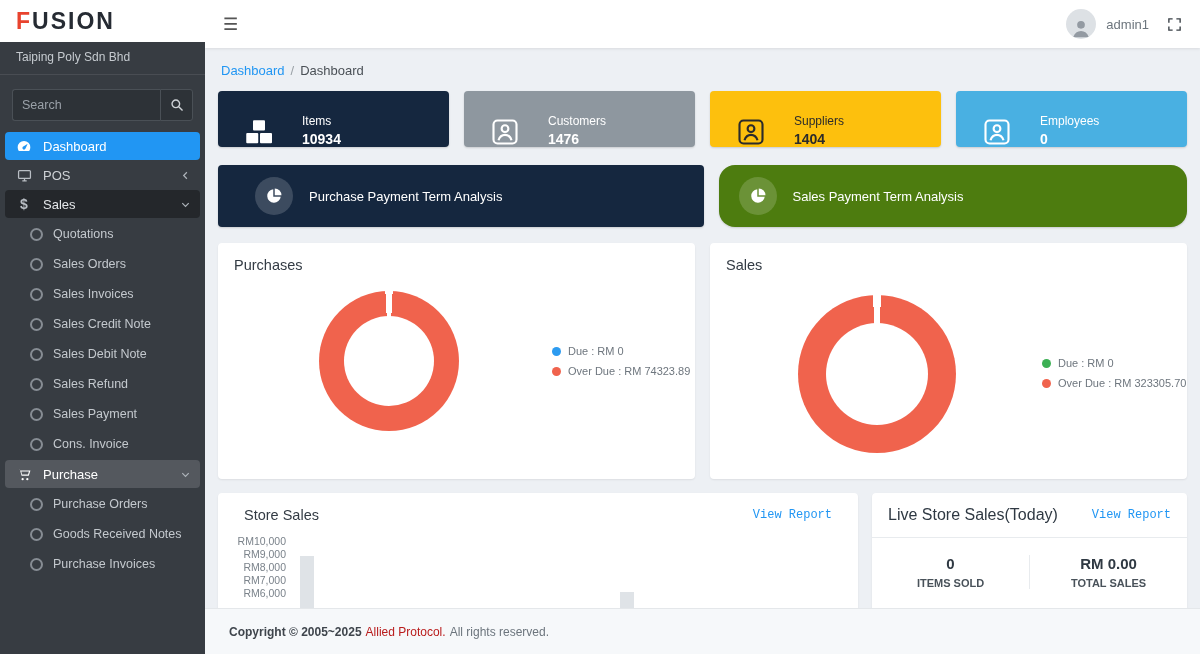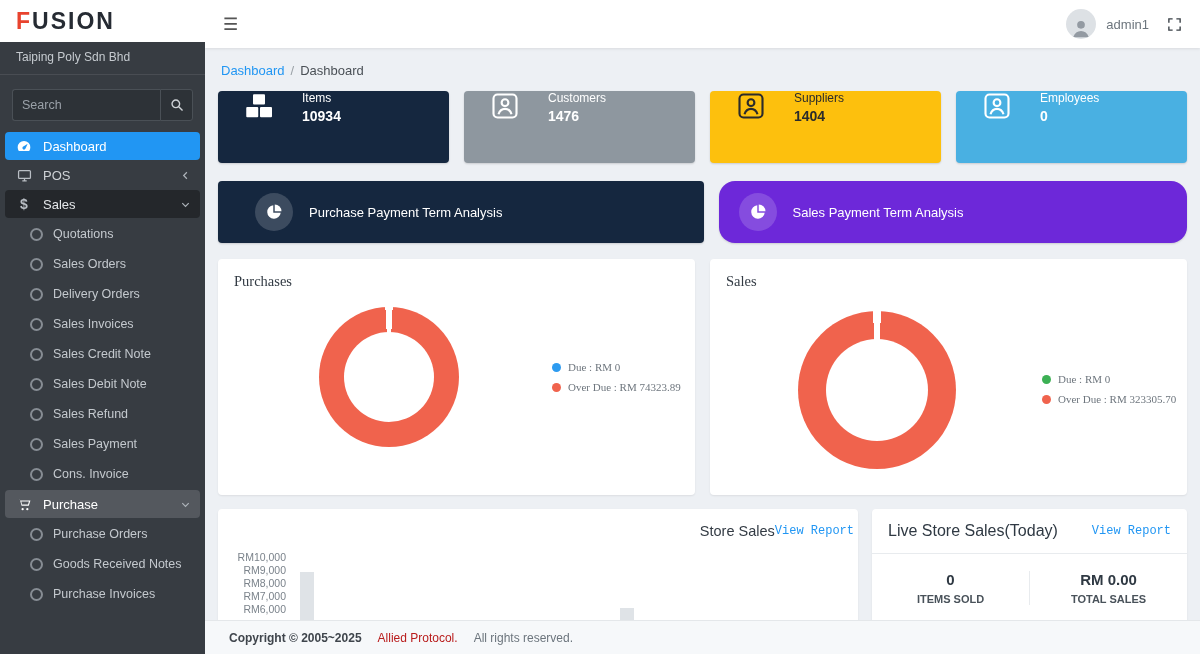--- a/index.html
+++ b/index.html
@@ -50,7 +50,7 @@
   .bc-current { color:#4a5056; }
 
   .stats-row { display:flex; gap:15px; }
-  .stat-card { flex:1; height:72px; border-radius:4px; display:flex; align-items:flex-start; padding-left:26px; gap:28px; color:#fff; box-shadow:0 1px 2px rgba(0,0,0,.15); cursor:pointer; }
+  .stat-card { flex:1; height:56px; border-radius:4px; display:flex; align-items:flex-end; padding-left:26px; gap:28px; color:#fff; box-shadow:0 1px 2px rgba(0,0,0,.15); cursor:pointer; }
   .stat-navy { background:#15273f; }
   .stat-grey { background:#8e979f; }
   .stat-yellow { background:#fdc00d; color:#2b2b2b; }

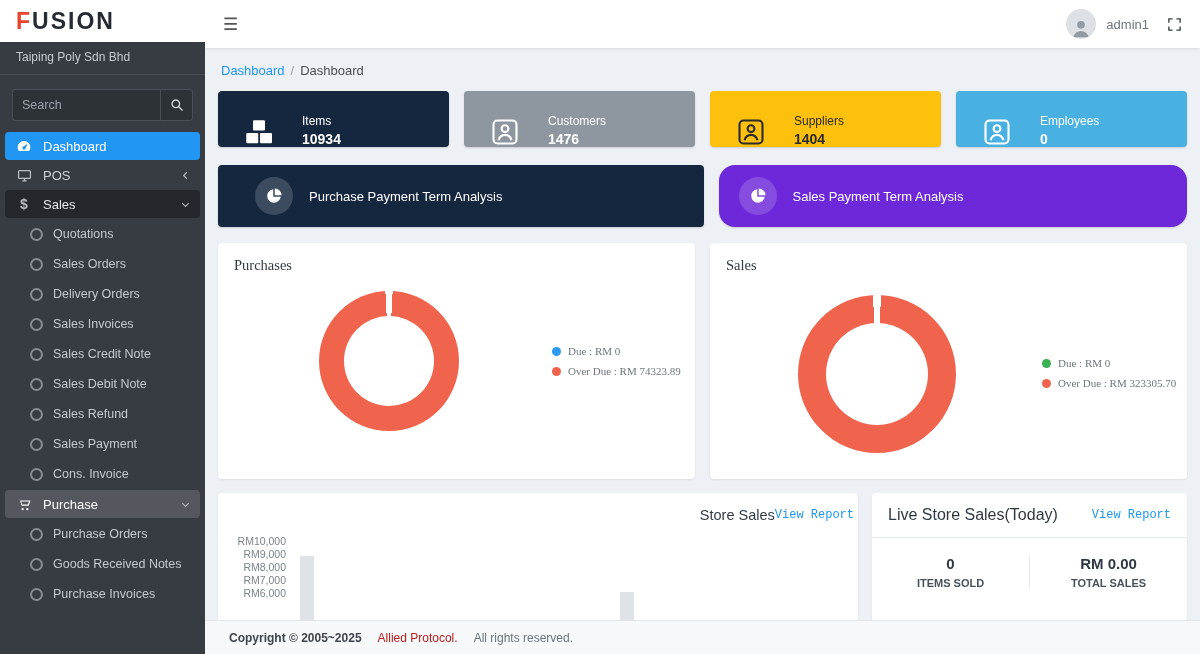--- a/index.html
+++ b/index.html
@@ -62,7 +62,7 @@
   .banner-row { display:flex; gap:15px; margin-top:18px; }
   .banner { flex:1; height:62px; border-radius:4px; display:flex; align-items:center; gap:16px; padding:0 20px; color:#fff; cursor:pointer; box-shadow:0 1px 2px rgba(0,0,0,.15); }
   .banner-navy { background:#15273f;padding-left:37px; }
-  .banner-blue { background:#6d28d9;border-radius:16px; }
+  .banner-blue { background:#4d7c0f;border-radius:16px; }
   .banner-icon { width:38px; height:38px; border-radius:50%; background:rgba(255,255,255,.17); display:flex; align-items:center; justify-content:center; flex:0 0 38px; }
   .banner-label { font-size:13px; }
 

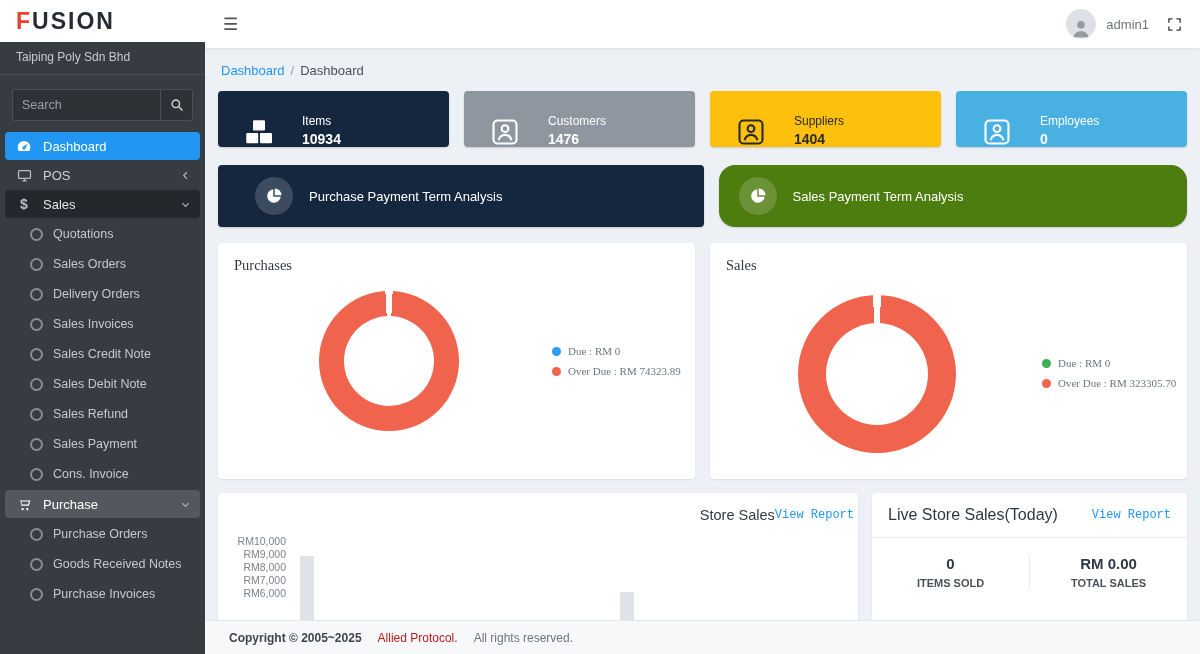--- a/index.html
+++ b/index.html
@@ -66,7 +66,7 @@
   .banner-icon { width:38px; height:38px; border-radius:50%; background:rgba(255,255,255,.17); display:flex; align-items:center; justify-content:center; flex:0 0 38px; }
   .banner-label { font-size:13px; }
 
-  .charts-row { display:flex; gap:15px; margin-top:16px;font-family:Liberation Serif, serif; }
+  .charts-row { display:flex; gap:15px; margin-top:16px; }
   .chart-card { flex:1; height:236px; background:#fff; border-radius:4px; box-shadow:0 1px 2px rgba(0,0,0,.08); position:relative; }
   .chart-title { position:absolute; top:14px; left:16px; font-size:14.5px; color:#333b44; }
   .donut { position:absolute; border-radius:50%; }

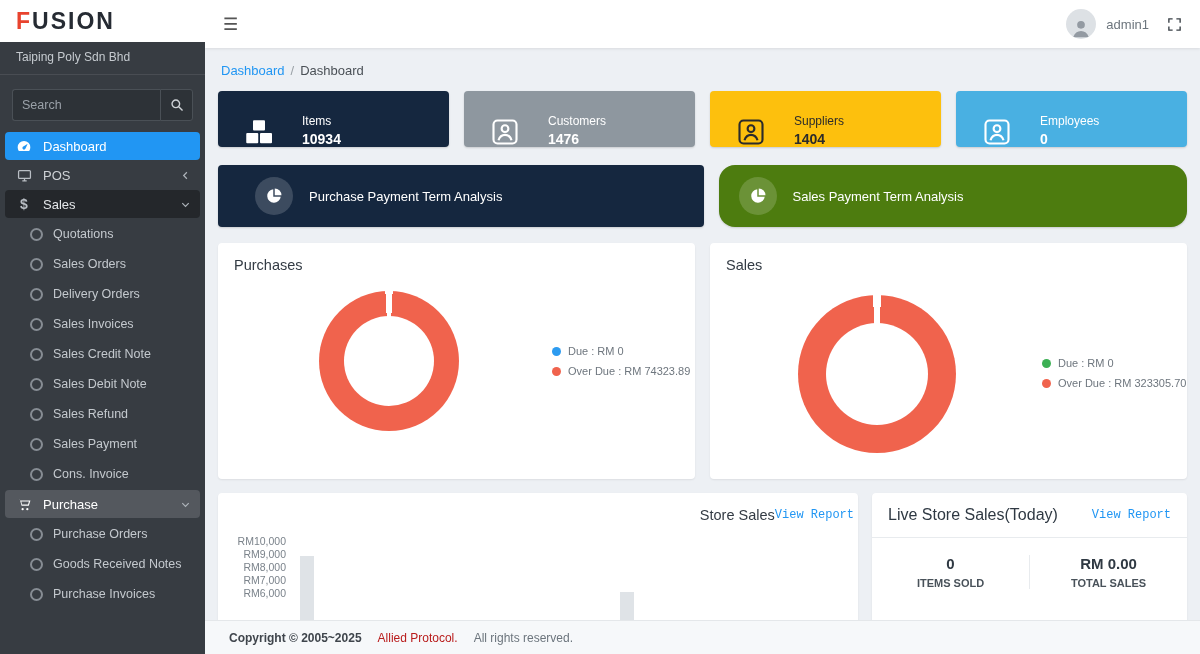--- a/index.html
+++ b/index.html
@@ -177,10 +177,6 @@
         </div>
       <div class="submenu-item">
           <span class="sub-circle"></span>
-          <span>Delivery Orders</span>
-        </div>
-      <div class="submenu-item">
-          <span class="sub-circle"></span>
           <span>Sales Invoices</span>
         </div>
       <div class="submenu-item">

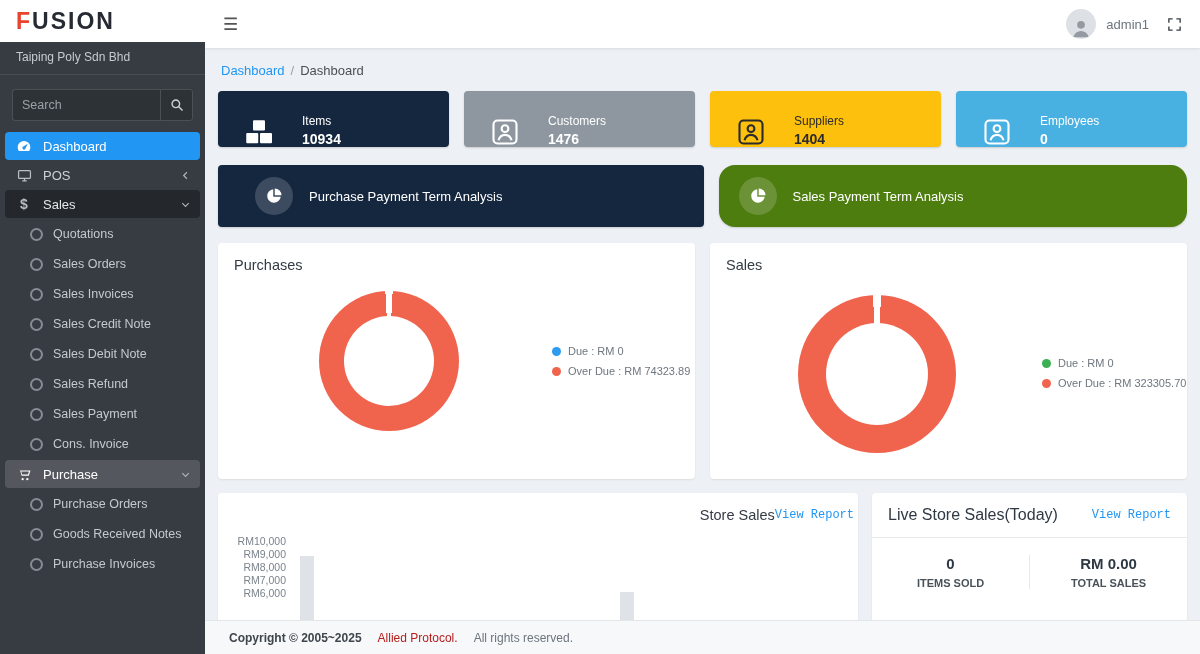--- a/index.html
+++ b/index.html
@@ -86,7 +86,7 @@
 
   .bottom-row { display:flex; gap:14px; margin-top:14px; align-items:flex-start; }
   .store-card { width:640px; height:240px; background:#fff; border-radius:4px; box-shadow:0 1px 2px rgba(0,0,0,.08); position:relative; overflow:hidden; }
-  .card-head { display:flex; justify-content:flex-end; align-items:center; padding:14px 4px 8px; }
+  .card-head { display:flex; justify-content:space-between; align-items:center; padding:14px 26px 8px; }
   .card-title { font-size:14.5px; color:#333b44; }
   .view-report { font-size:12px; color:#2196f3; cursor:pointer; background:none; border:none; font-family:Liberation Mono, monospace; }
   .store-chart { position:relative; height:180px; }

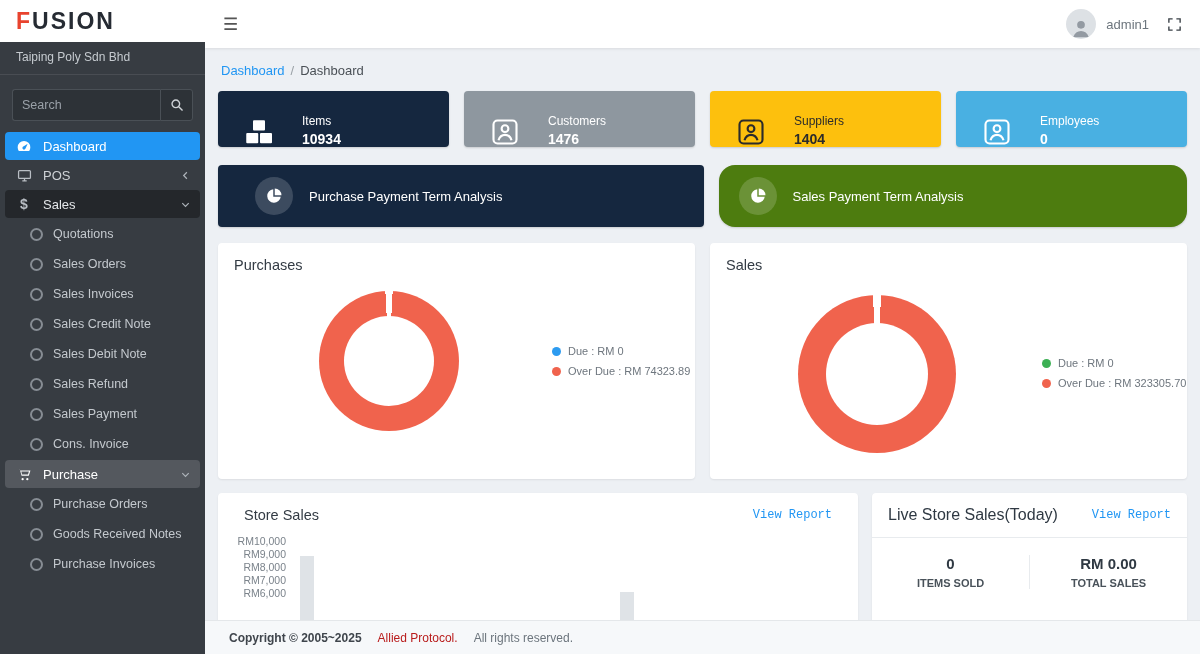--- a/index.html
+++ b/index.html
@@ -105,7 +105,7 @@
   .live-value { font-size:15px; font-weight:700; color:#2f3943; margin-bottom:5px; }
   .live-label { font-size:11px; color:#49525a; font-weight:700; }
 
-  .footer { position:absolute; left:0; right:0; bottom:0; height:34px; background:#f6f8fa; border-top:1px solid #e4e7ea; display:flex; align-items:center; padding:0 24px; font-size:12px; gap:16px; color:#6c757d; }
+  .footer { position:absolute; left:0; right:0; bottom:0; height:46px; background:#f6f8fa; border-top:1px solid #e4e7ea; display:flex; align-items:center; padding:0 24px; font-size:12px; gap:4px; color:#6c757d; }
   .footer-strong { color:#3f454c; font-weight:700; }
   .footer-link { color:#b91c1c; font-weight:400; cursor:pointer; }
 </style>

